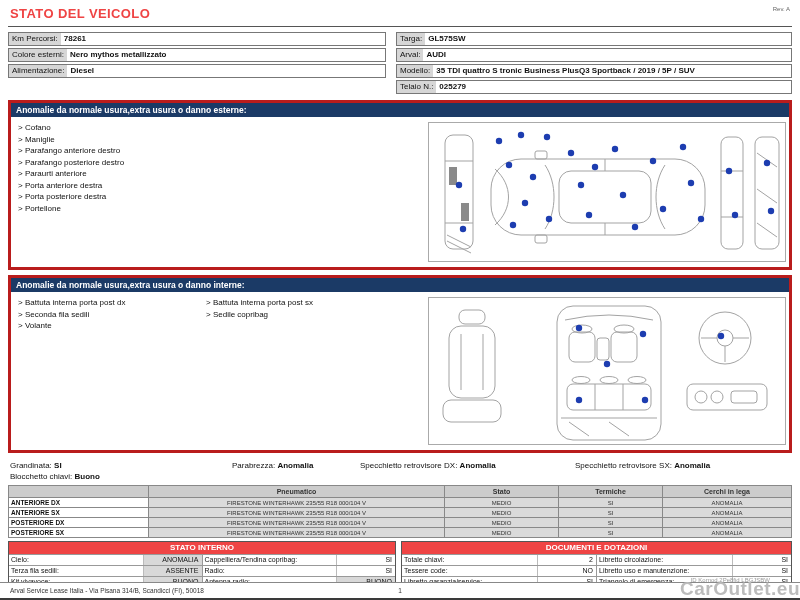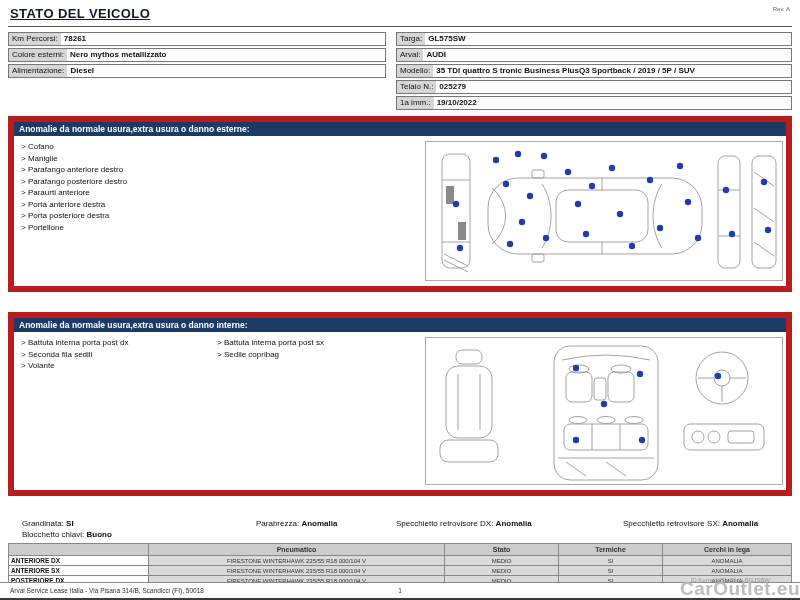--- a/index.html
+++ b/index.html
@@ -9,7 +9,7 @@
   
   .title-row{display:flex;justify-content:space-between;align-items:flex-start;
              border-bottom:1px solid #555;padding:2px 2px 5px;}
-  .doc-title{font-size:13px;font-weight:bold;color:#0f172a;letter-spacing:.4px;text-decoration:underline;}
+  .doc-title{font-size:13px;font-weight:bold;color:#ef4444;letter-spacing:.4px;}
   .rev{font-size:6px;color:#666;}
   
   .info-area{display:flex;gap:10px;padding:5px 0 4px;}

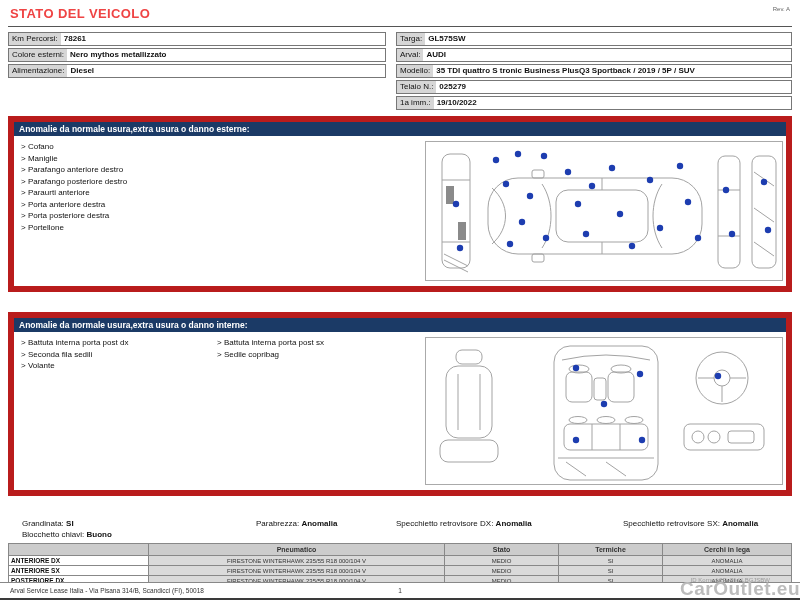--- a/index.html
+++ b/index.html
@@ -108,10 +108,6 @@
       <div class="info-row">
         <span class="info-label">Telaio N.:</span>
         <span class="info-value">025279</span>
-      </div>
-      <div class="info-row">
-        <span class="info-label">1a imm.:</span>
-        <span class="info-value">19/10/2022</span>
       </div>
     </div>
   </div>

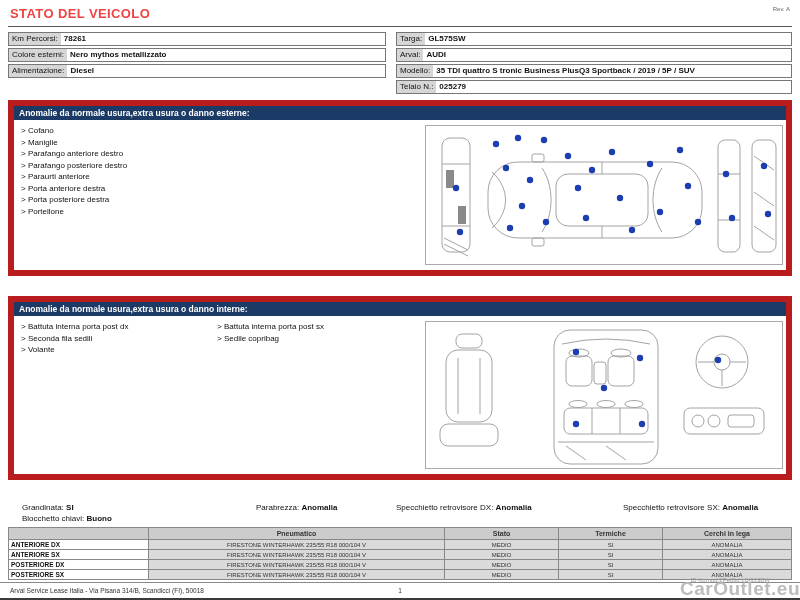--- a/index.html
+++ b/index.html
@@ -19,7 +19,7 @@
   .info-label{background:#d6d6d6;padding:0 3px;white-space:nowrap;}
   .info-value{font-weight:bold;padding:0 3px;flex:1;}
   
-  .section{border:6px solid #b91c1c;margin-bottom:20px;}
+  .section{border:3px solid #b91c1c;margin-bottom:5px;}
   .section-header{background:#1b3a66;color:#fff;font-size:8.5px;font-weight:bold;
                   padding:2px 5px;line-height:10px;}
   .section-body{position:relative;}

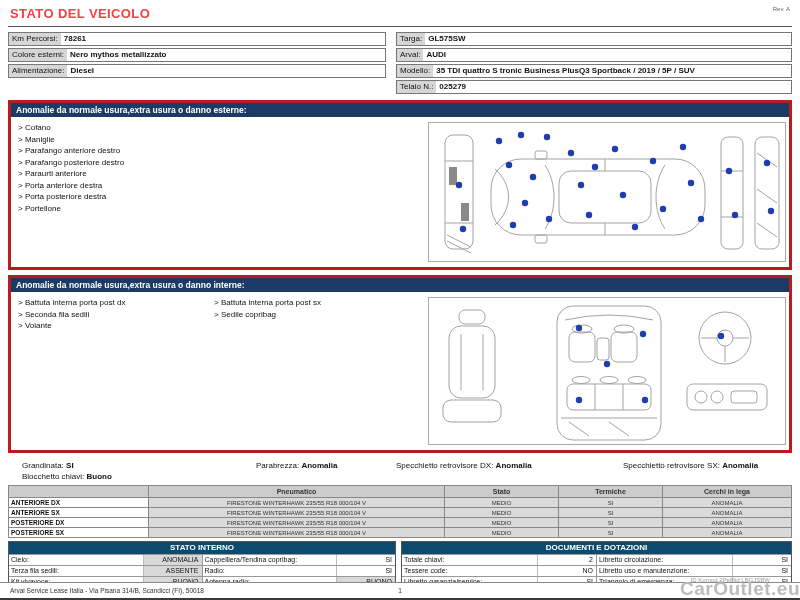--- a/index.html
+++ b/index.html
@@ -25,7 +25,7 @@
   .section-body{position:relative;}
   .body-ext{height:150px;}
   .body-int{height:158px;text-decoration:underline;}
-  .lists{position:absolute;left:7px;top:5px;display:flex;gap:8px;}
+  .lists{position:absolute;left:7px;top:5px;display:flex;gap:0;}
   .anomaly-list{margin:0;padding:0;width:188px;font-size:8px;line-height:11.5px;list-style:none;}
   .anomaly-list li::before{content:"> ";}
   .diagram{position:absolute;right:3px;top:5px;width:356px;border:1px solid #aaa;background:#fff;}

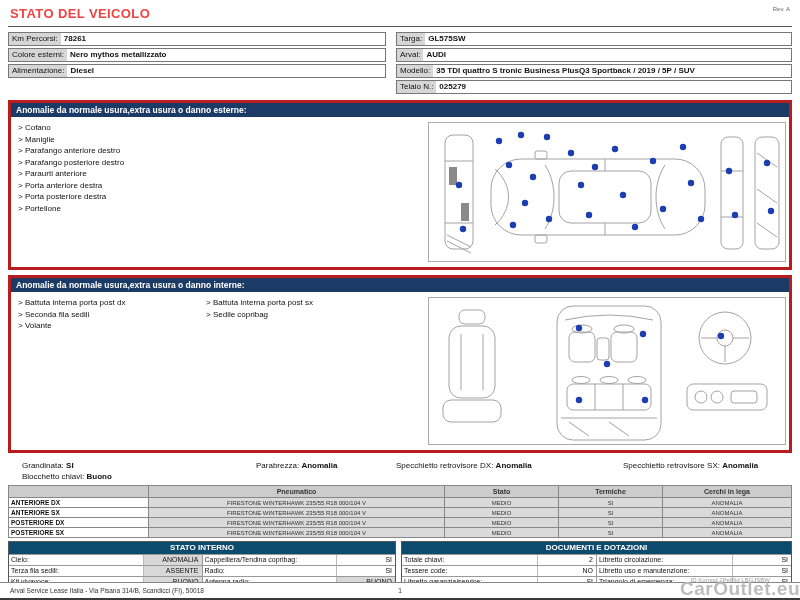--- a/index.html
+++ b/index.html
@@ -35,7 +35,7 @@
   
   .summary{font-size:8px;line-height:11px;padding:2px 2px 1px;}
   .summary-line{display:flex;}
-  .sum-item{white-space:nowrap;margin-left:12px;}
+  .sum-item{white-space:nowrap;}
   .w1{width:222px;}.w2{width:128px;}.w3{width:215px;}.w4{flex:1;}
   .sum-val{font-weight:bold;}
   

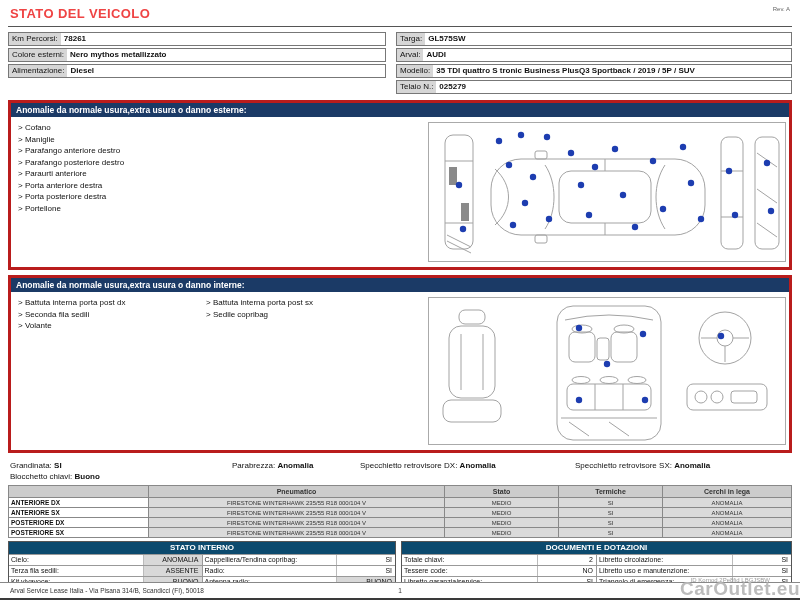--- a/index.html
+++ b/index.html
@@ -50,7 +50,7 @@
   .btable{border:1px solid #555;background:#fff;}
   .bt-left{width:386px;}
   .bt-right{flex:1;}
-  .bheader{background:#0c4a6e;color:#fff;text-align:center;font-weight:bold;font-size:8px;padding:1px 0;line-height:10px;}
+  .bheader{background:#ef4444;color:#fff;text-align:center;font-weight:bold;font-size:8px;padding:1px 0;line-height:10px;}
   .brow{display:flex;border-top:1px solid #999;font-size:7px;line-height:10px;}
   .pair{display:flex;flex:1;min-width:0;}
   .pair + .pair{border-left:1px solid #999;}

